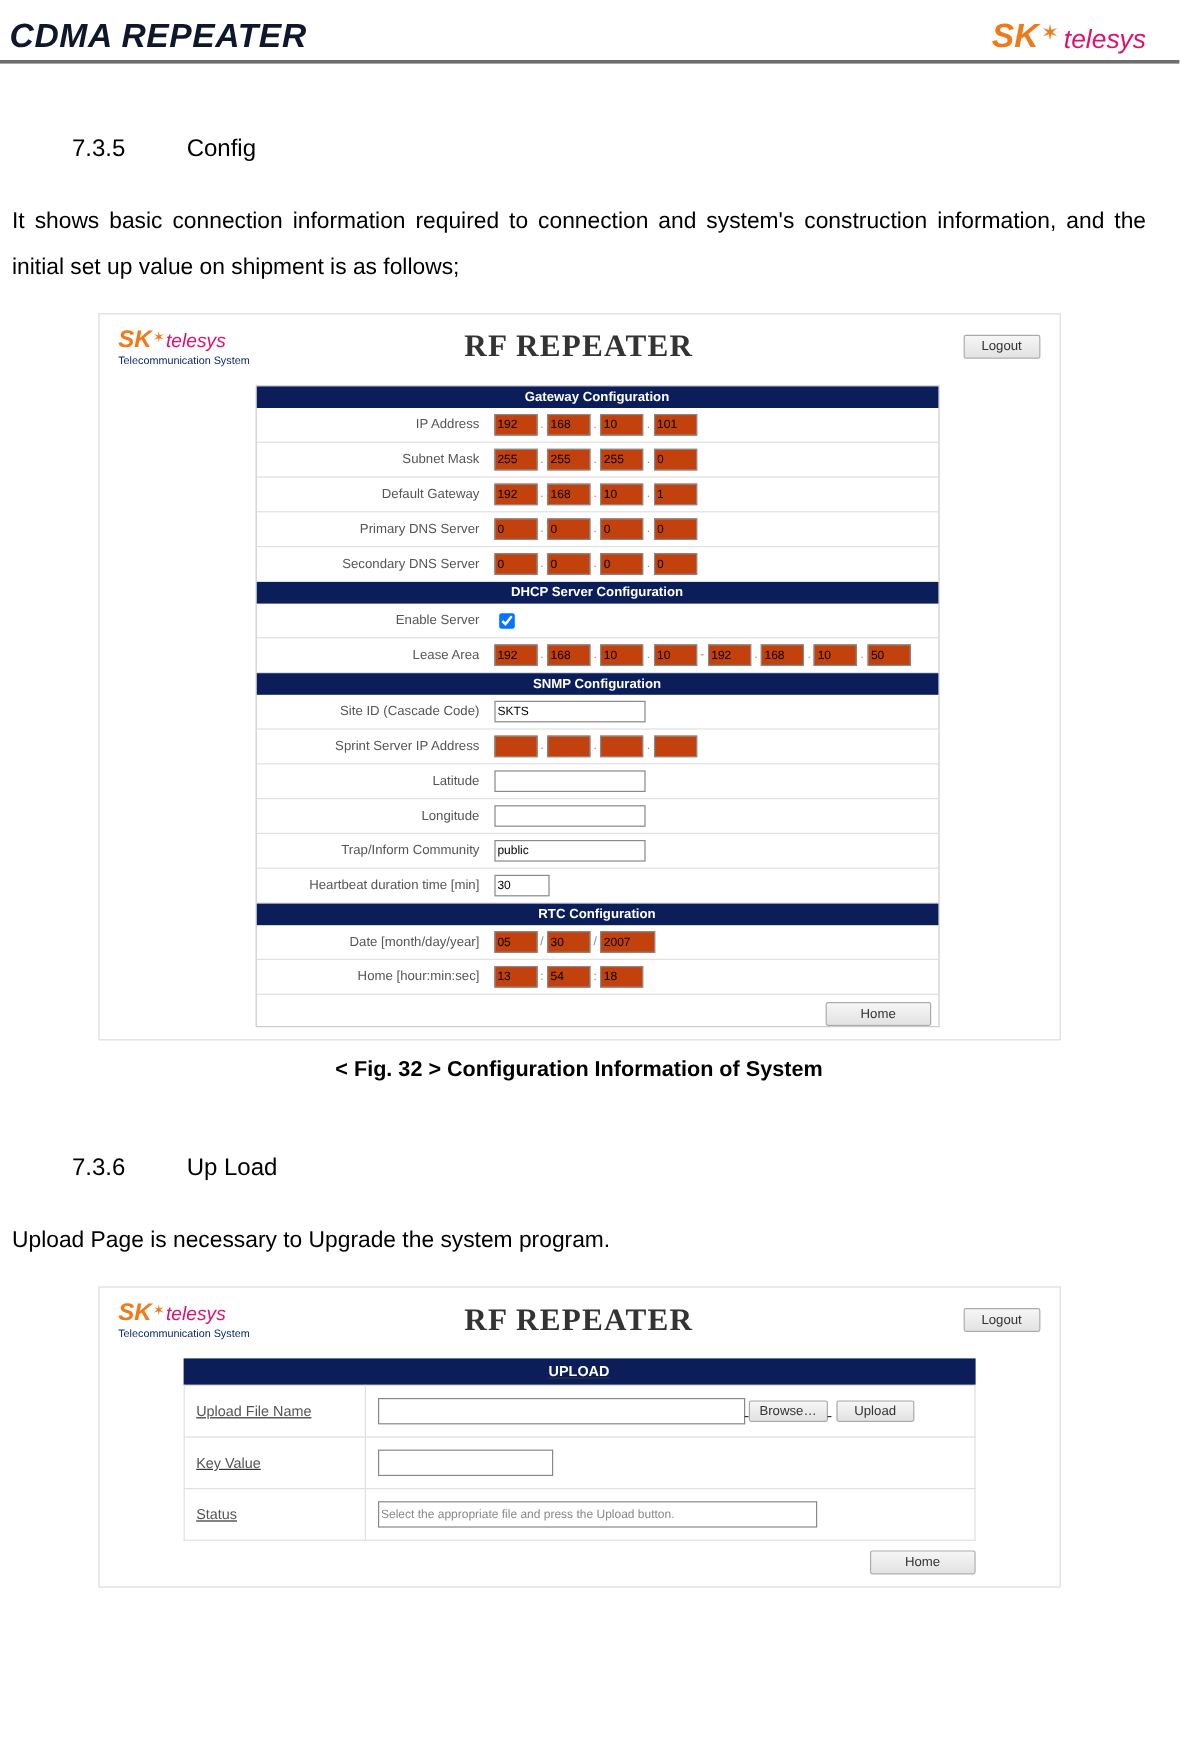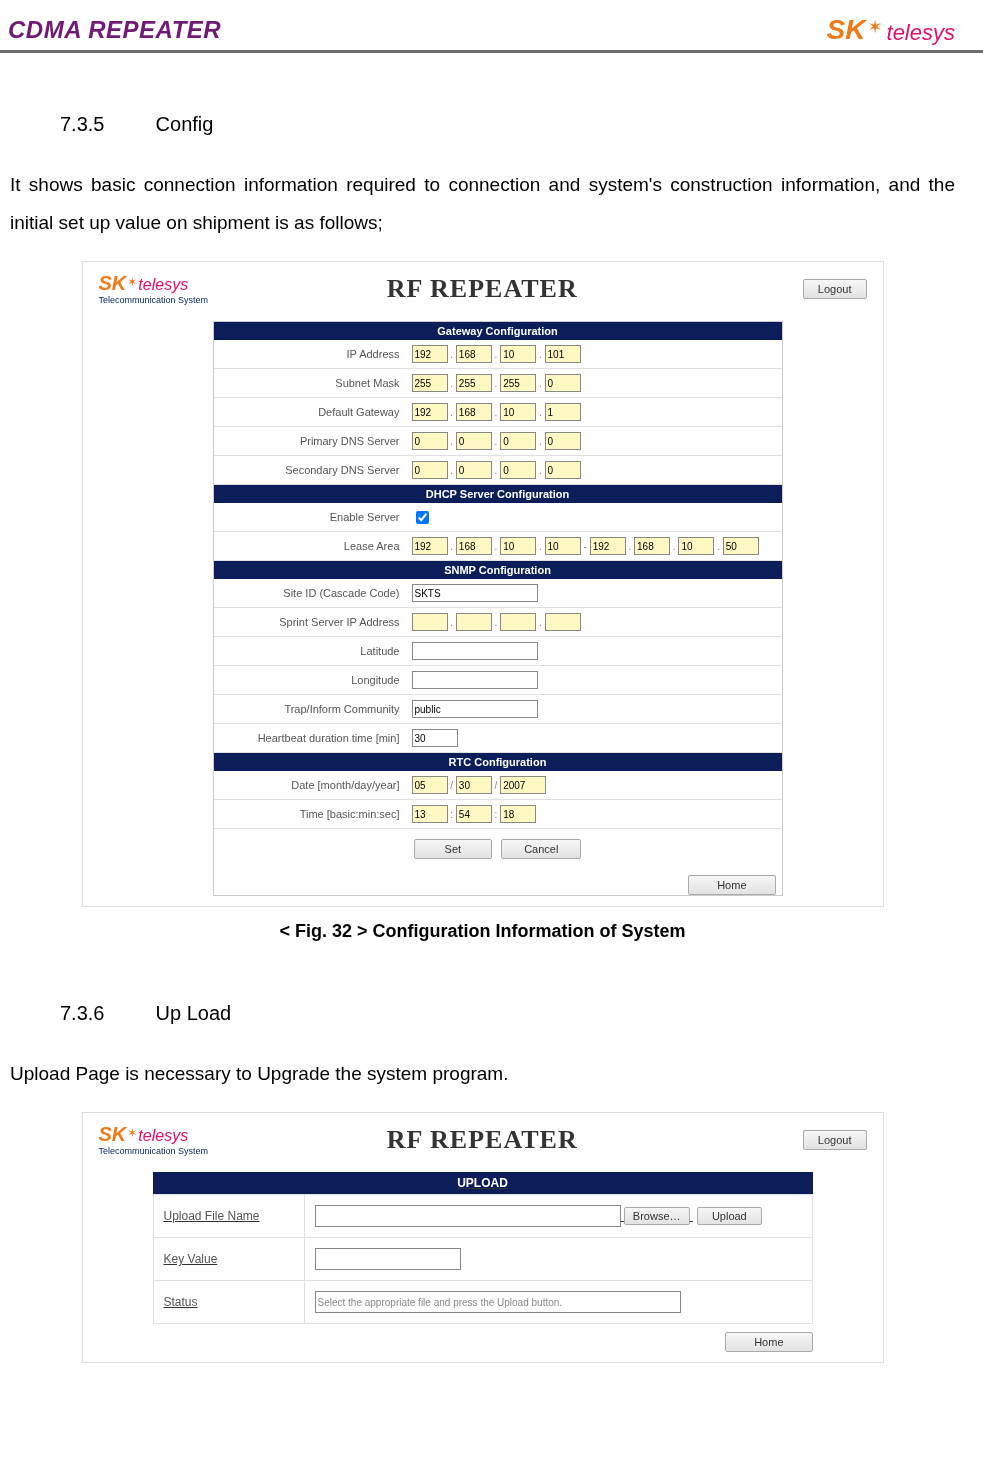--- a/index.html
+++ b/index.html
@@ -20,8 +20,8 @@
   .page-header .doc-title {
     font-weight: 900;
     font-style: italic;
-    color: #701a75;
-    font-size: 24px;
+    color: #0f172a;
+    font-size: 28px;
     letter-spacing: 0.5px;
   }
   .logo-header {

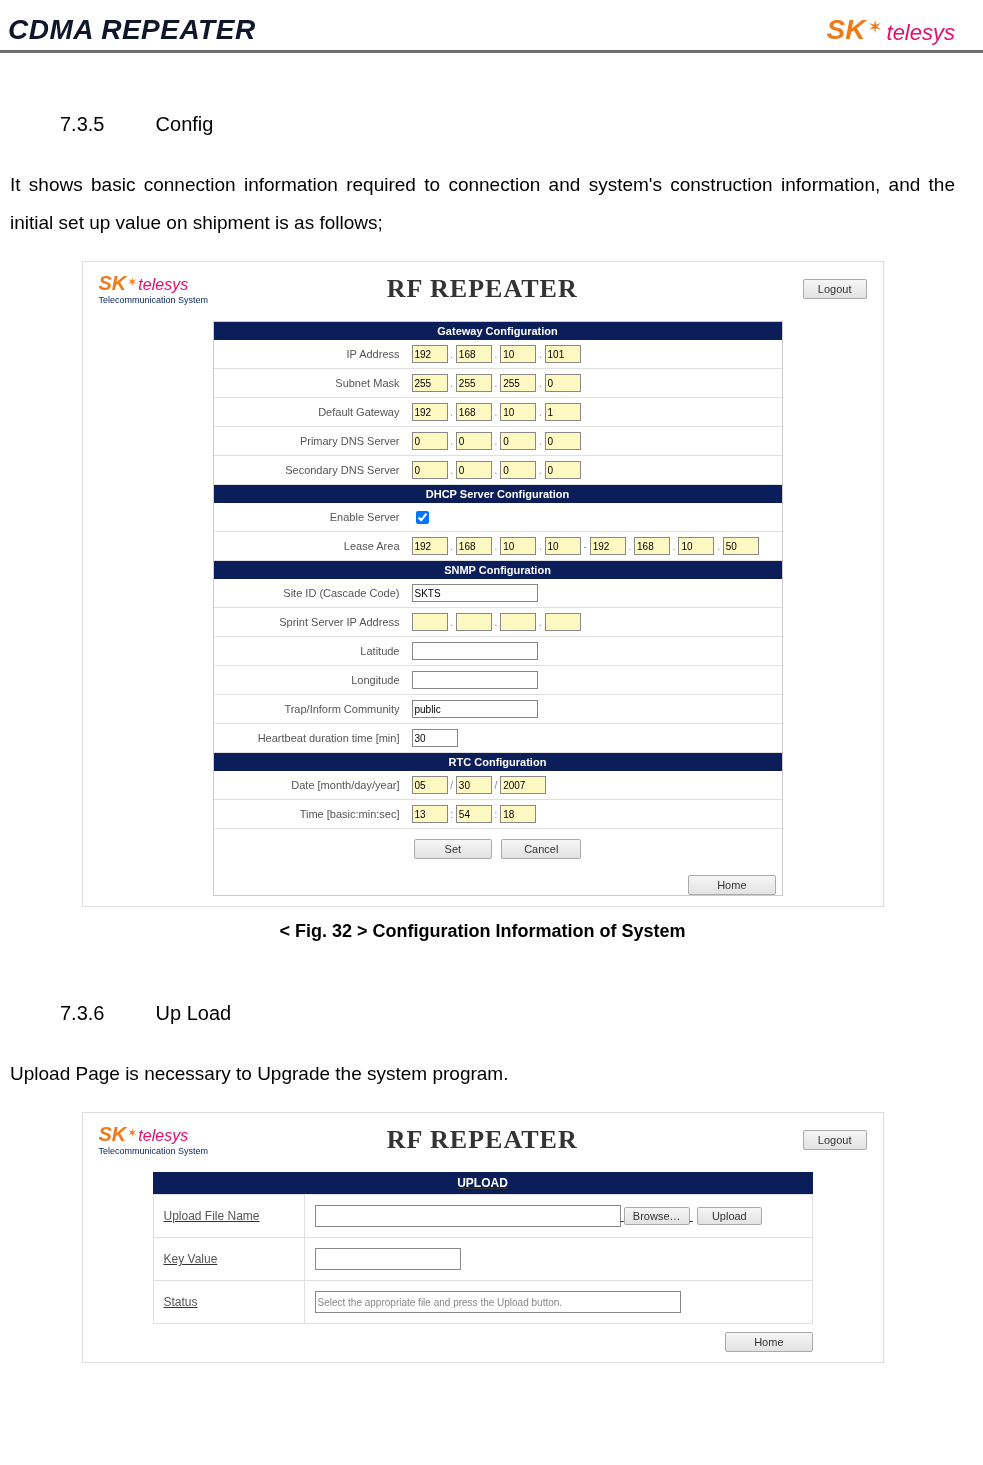--- a/index.html
+++ b/index.html
@@ -110,7 +110,7 @@
   }
   .panel td.label { width:180px;text-align:right; }
   .panel td.field { text-align:left; }
-  .ip-box { width:30px; border:1px solid #888; font-size:10px; padding:1px 2px; height:14px; background:#fef9c3; }
+  .ip-box { width:30px; border:1px solid #888; font-size:10px; padding:1px 2px; height:14px; background:#c2410c; }
   .txt-box { border:1px solid #888; font-size:10px; padding:1px 2px; height:14px; background:#fff; }
   .center { text-align:center; }
   .buttons-row { text-align:center; padding:10px 0; }

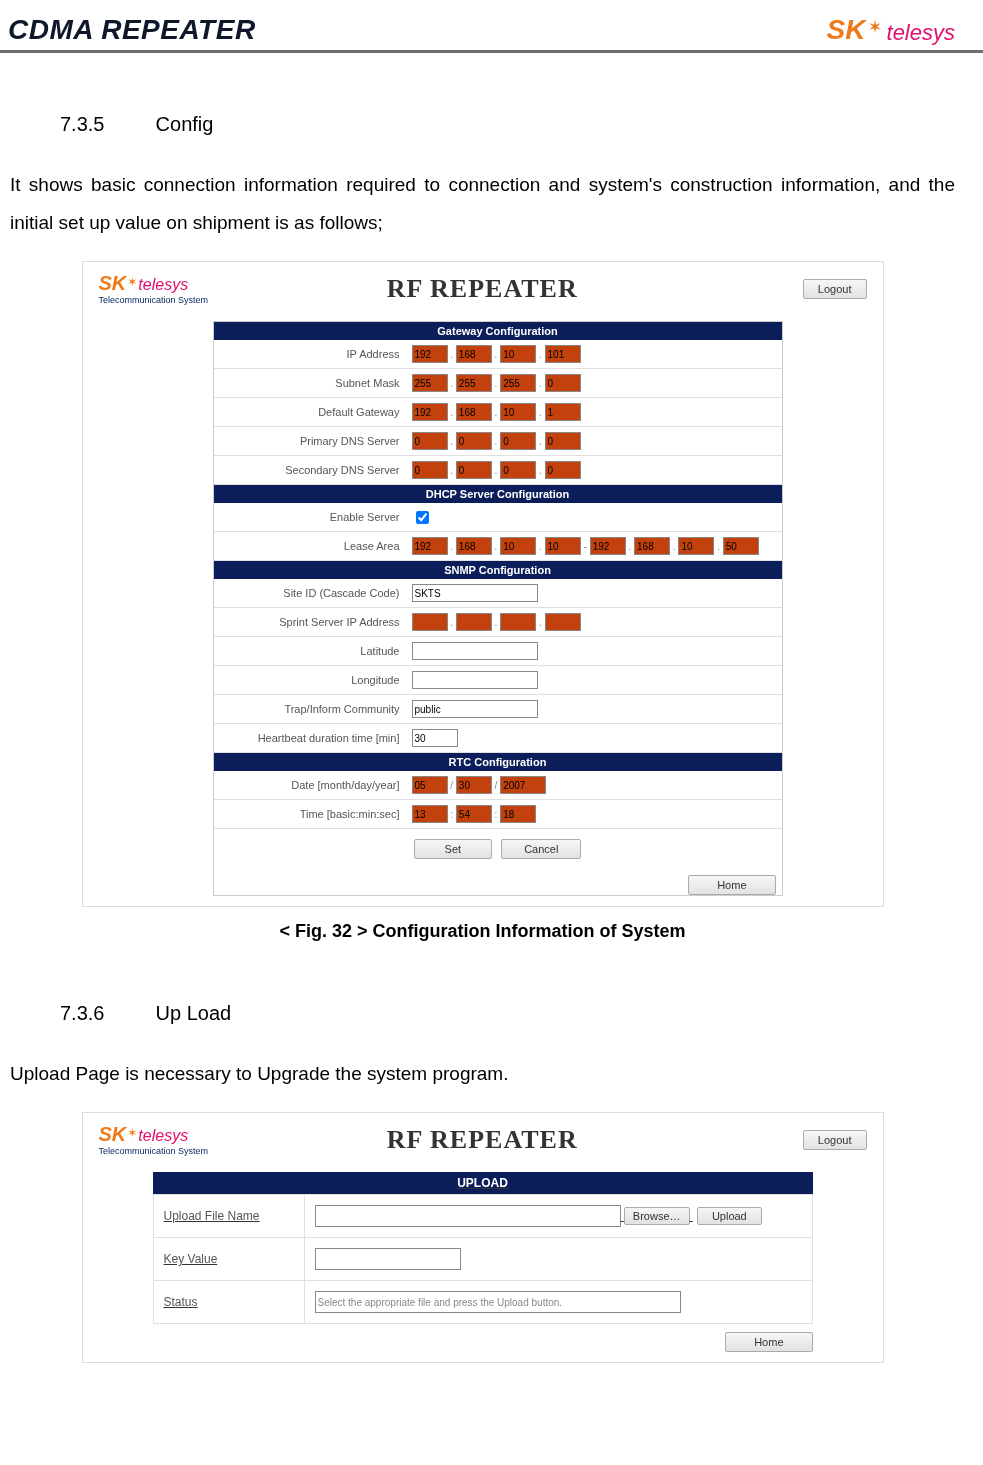--- a/index.html
+++ b/index.html
@@ -289,7 +289,7 @@
             </td>
             </tr>
         <tr>
-              <td class="label">Time [basic:min:sec]</td>
+              <td class="label">Home [hour:min:sec]</td>
             <td class="field center">
               <input class="ip-box" value="13" style=""><span class="dot"> : </span>
               <input class="ip-box" value="54" style=""><span class="dot"> : </span>

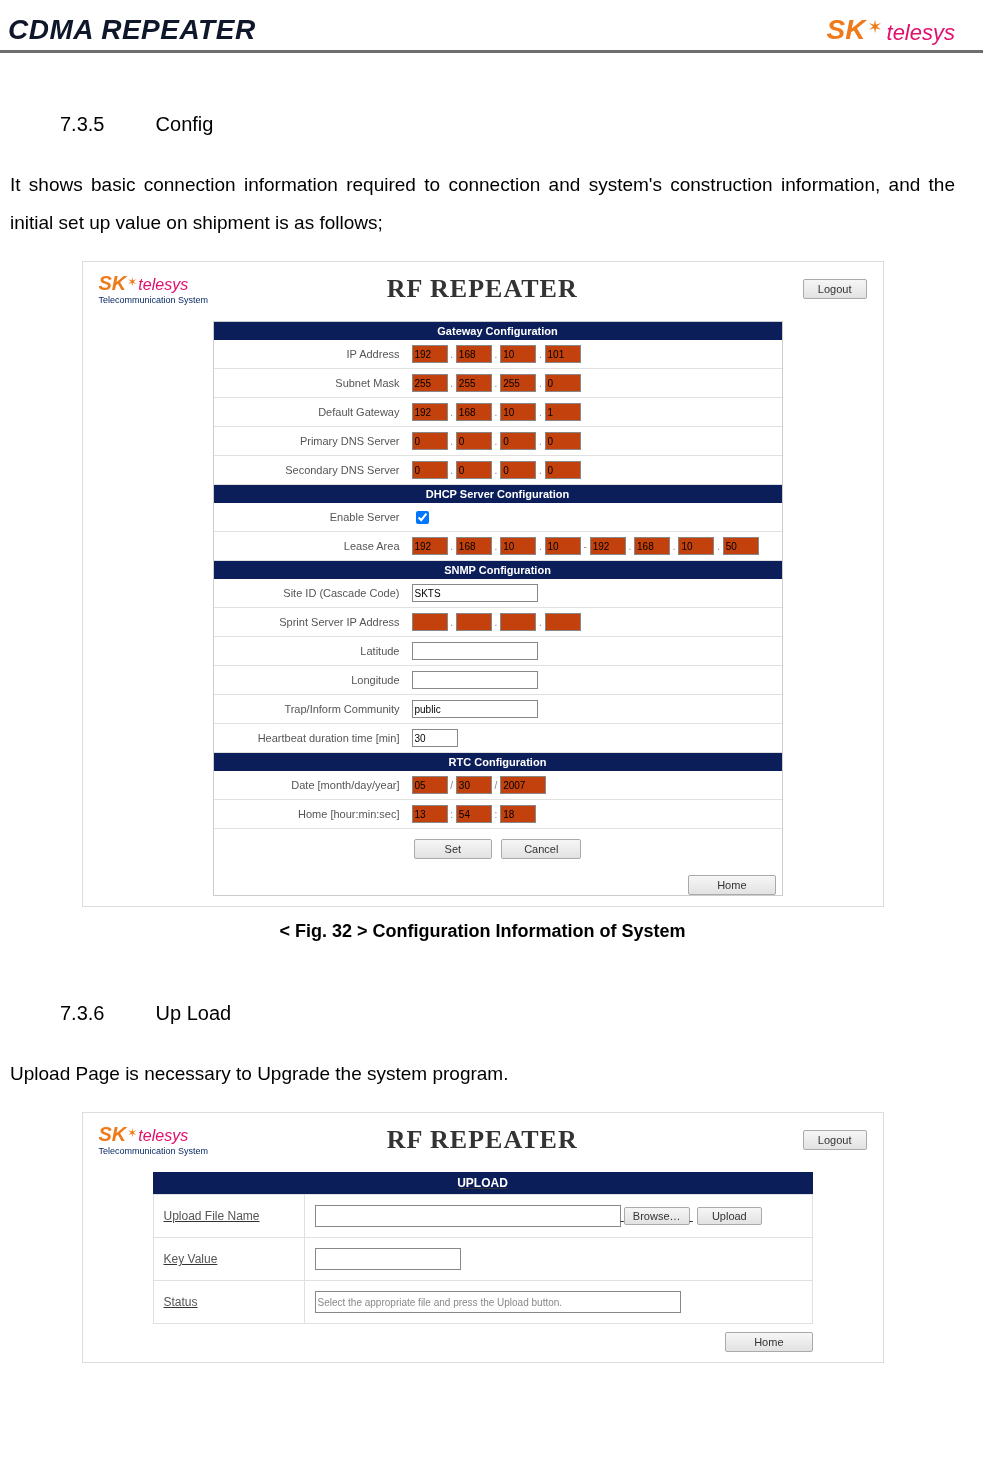--- a/index.html
+++ b/index.html
@@ -298,10 +298,6 @@
             </tr>
       </tbody>
         </table>
-      <div class="buttons-row">
-        <span class="embed-btn" style="padding:3px 30px">Set</span>
-        <span class="embed-btn" style="padding:3px 22px;margin-left:6px">Cancel</span>
-      </div>
       <div class="home-row-inner">
         <span class="embed-btn" style="padding:3px 28px">Home</span>
       </div>

